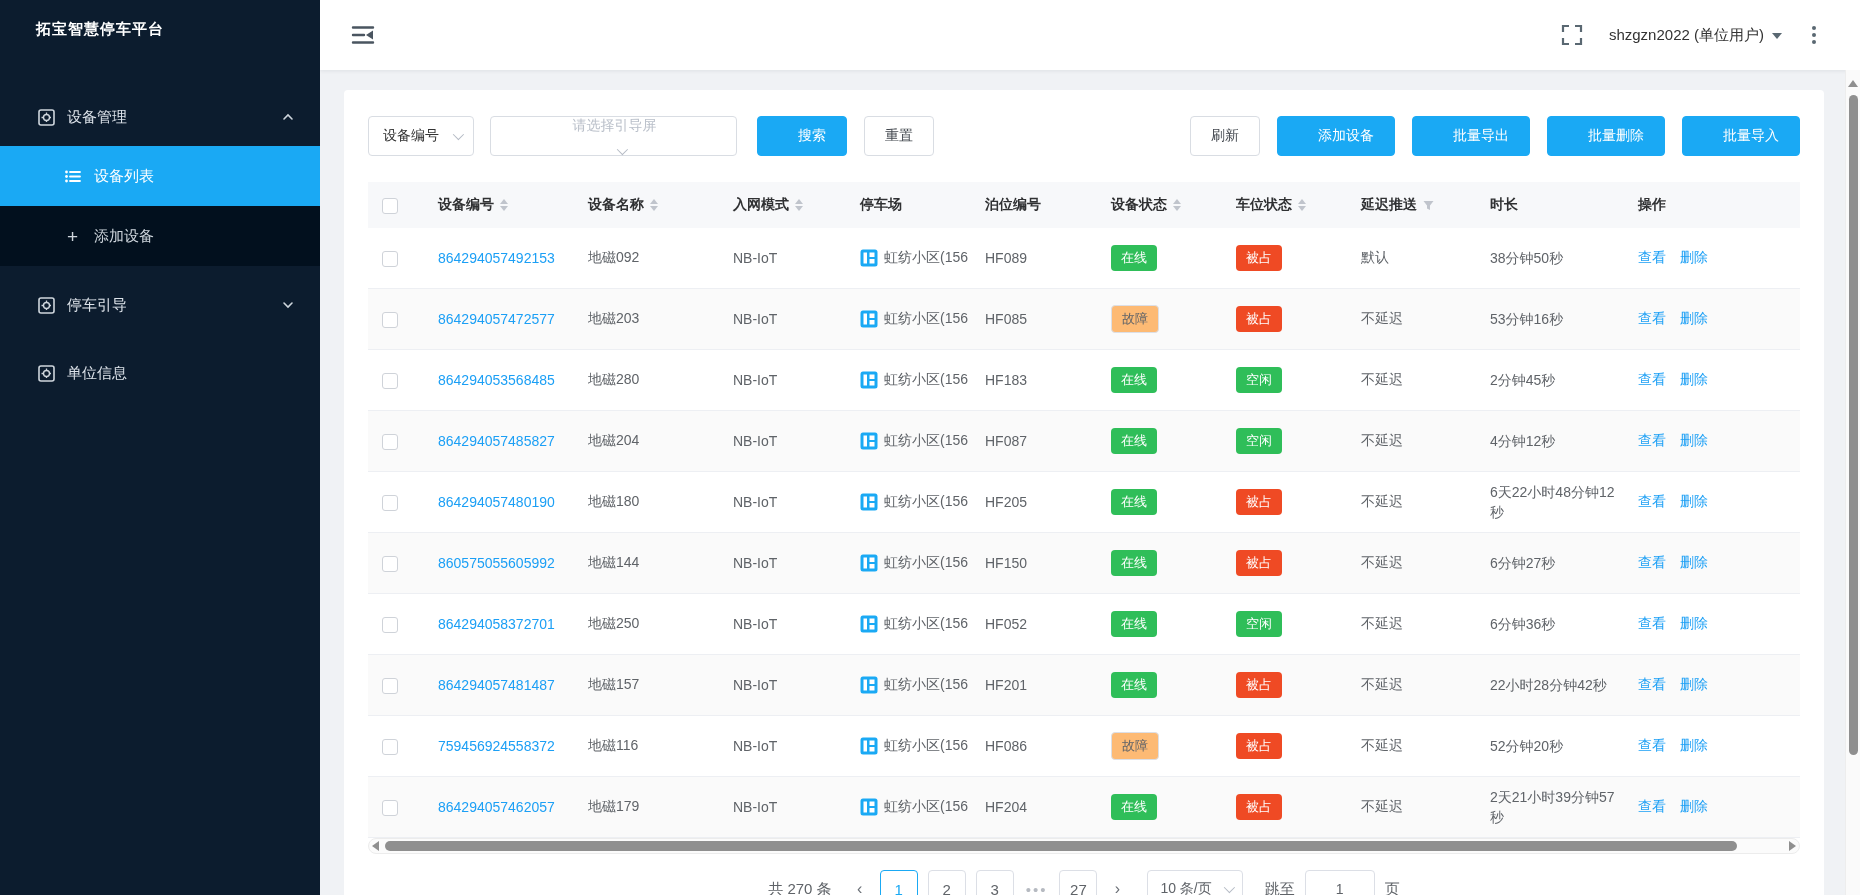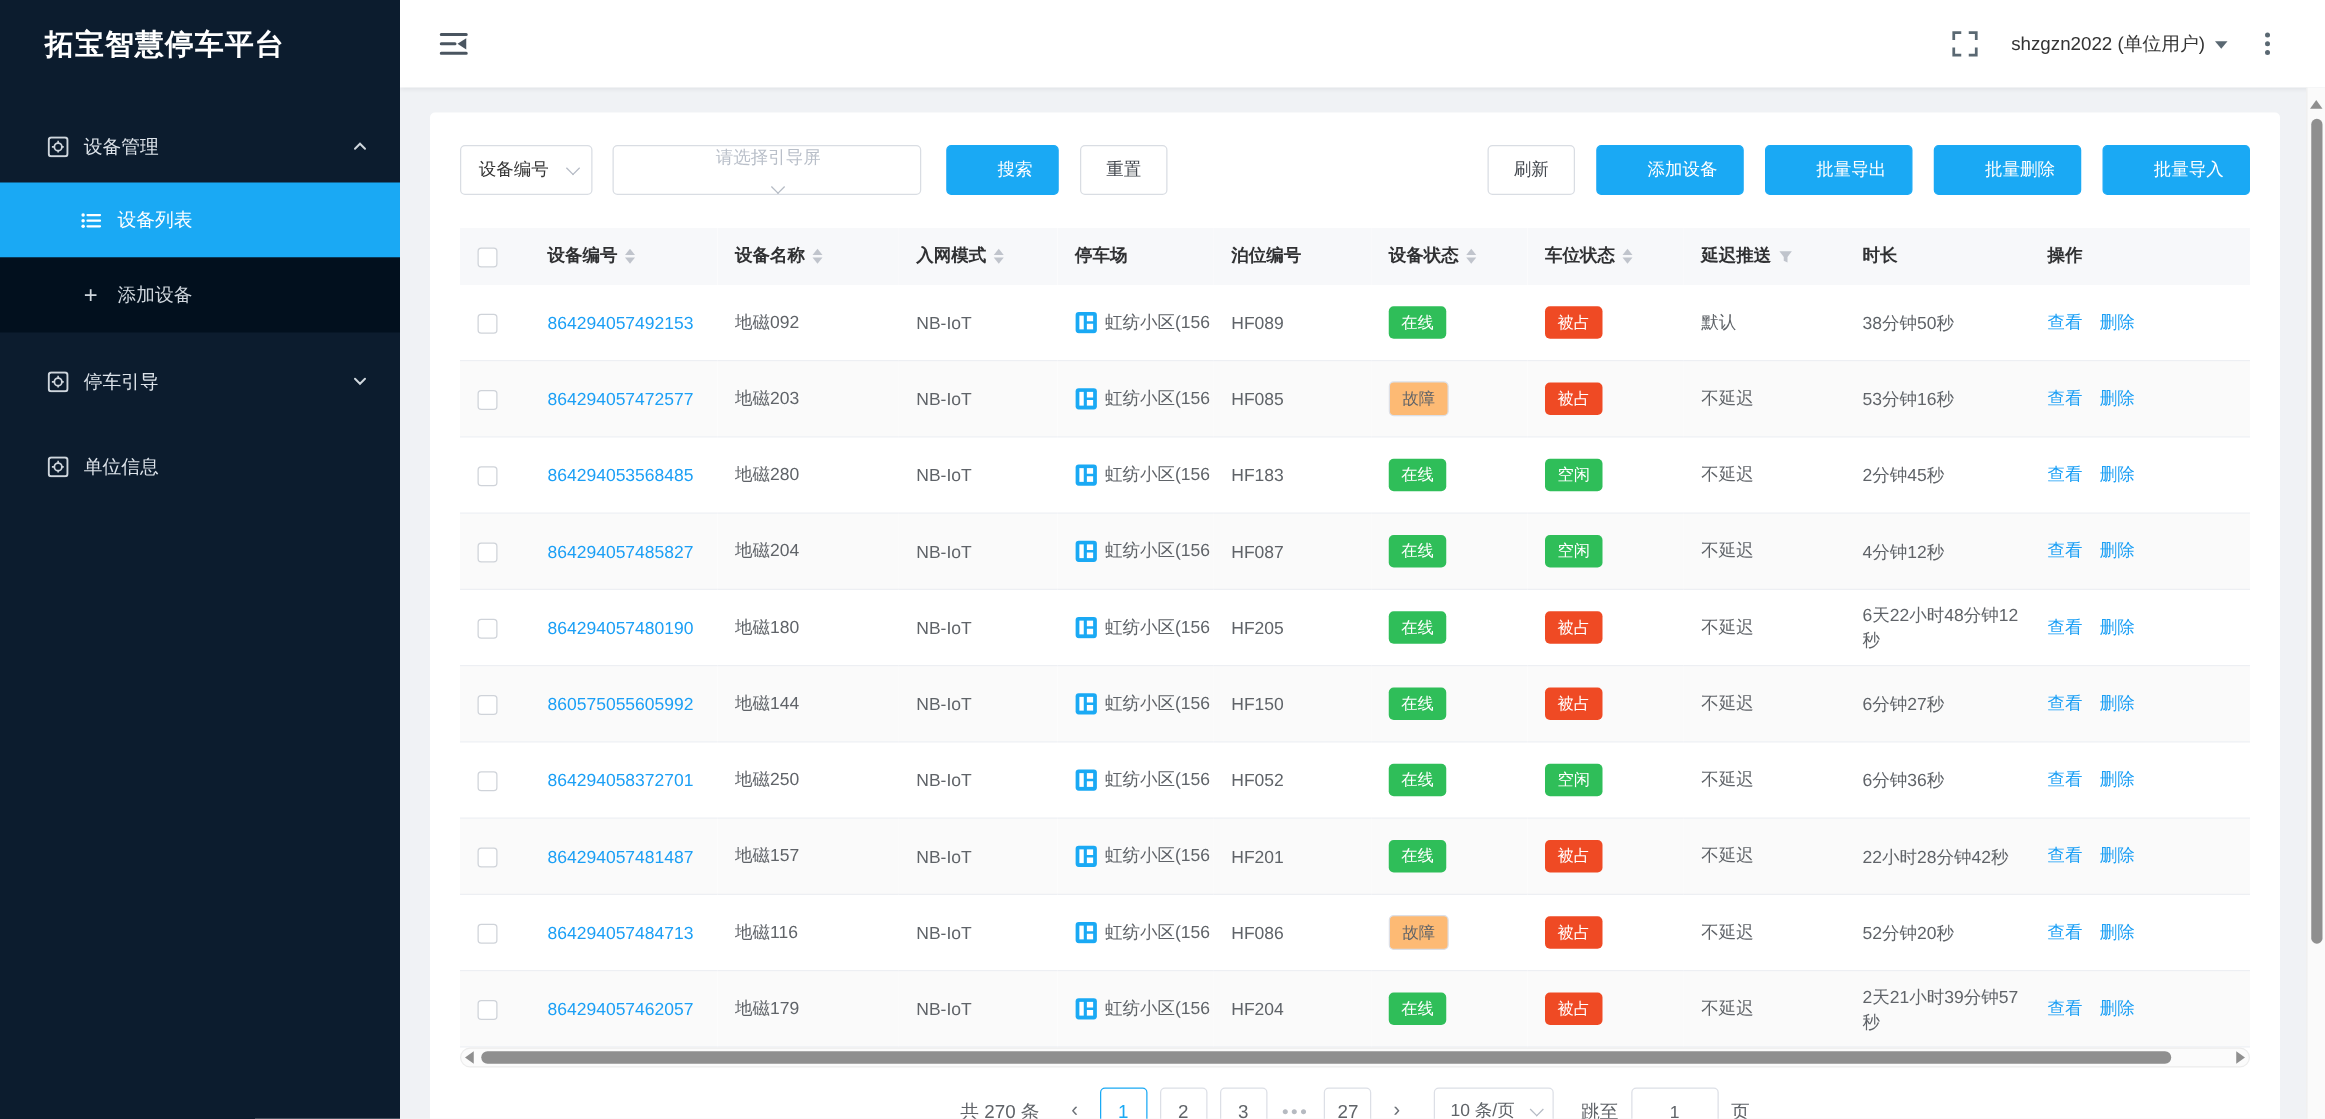--- a/index.html
+++ b/index.html
@@ -10,7 +10,7 @@
   .sidebar { position:absolute; left:0; top:0; width:320px; height:895px;
     background:#0c1c2e; color:#dde3ea; z-index:5; }
   .side-title { height:70px; padding:20px 0 0 36px; color:#fff;
-    font-size:23px; font-weight:bold; letter-spacing:1px; }
+    font-size:15px; font-weight:bold; letter-spacing:1px; }
   .nav { padding-top:18px; }
   .menu-item { height:58px; display:flex; align-items:center;
     padding:0 26px 0 38px; font-size:15px; cursor:pointer; }

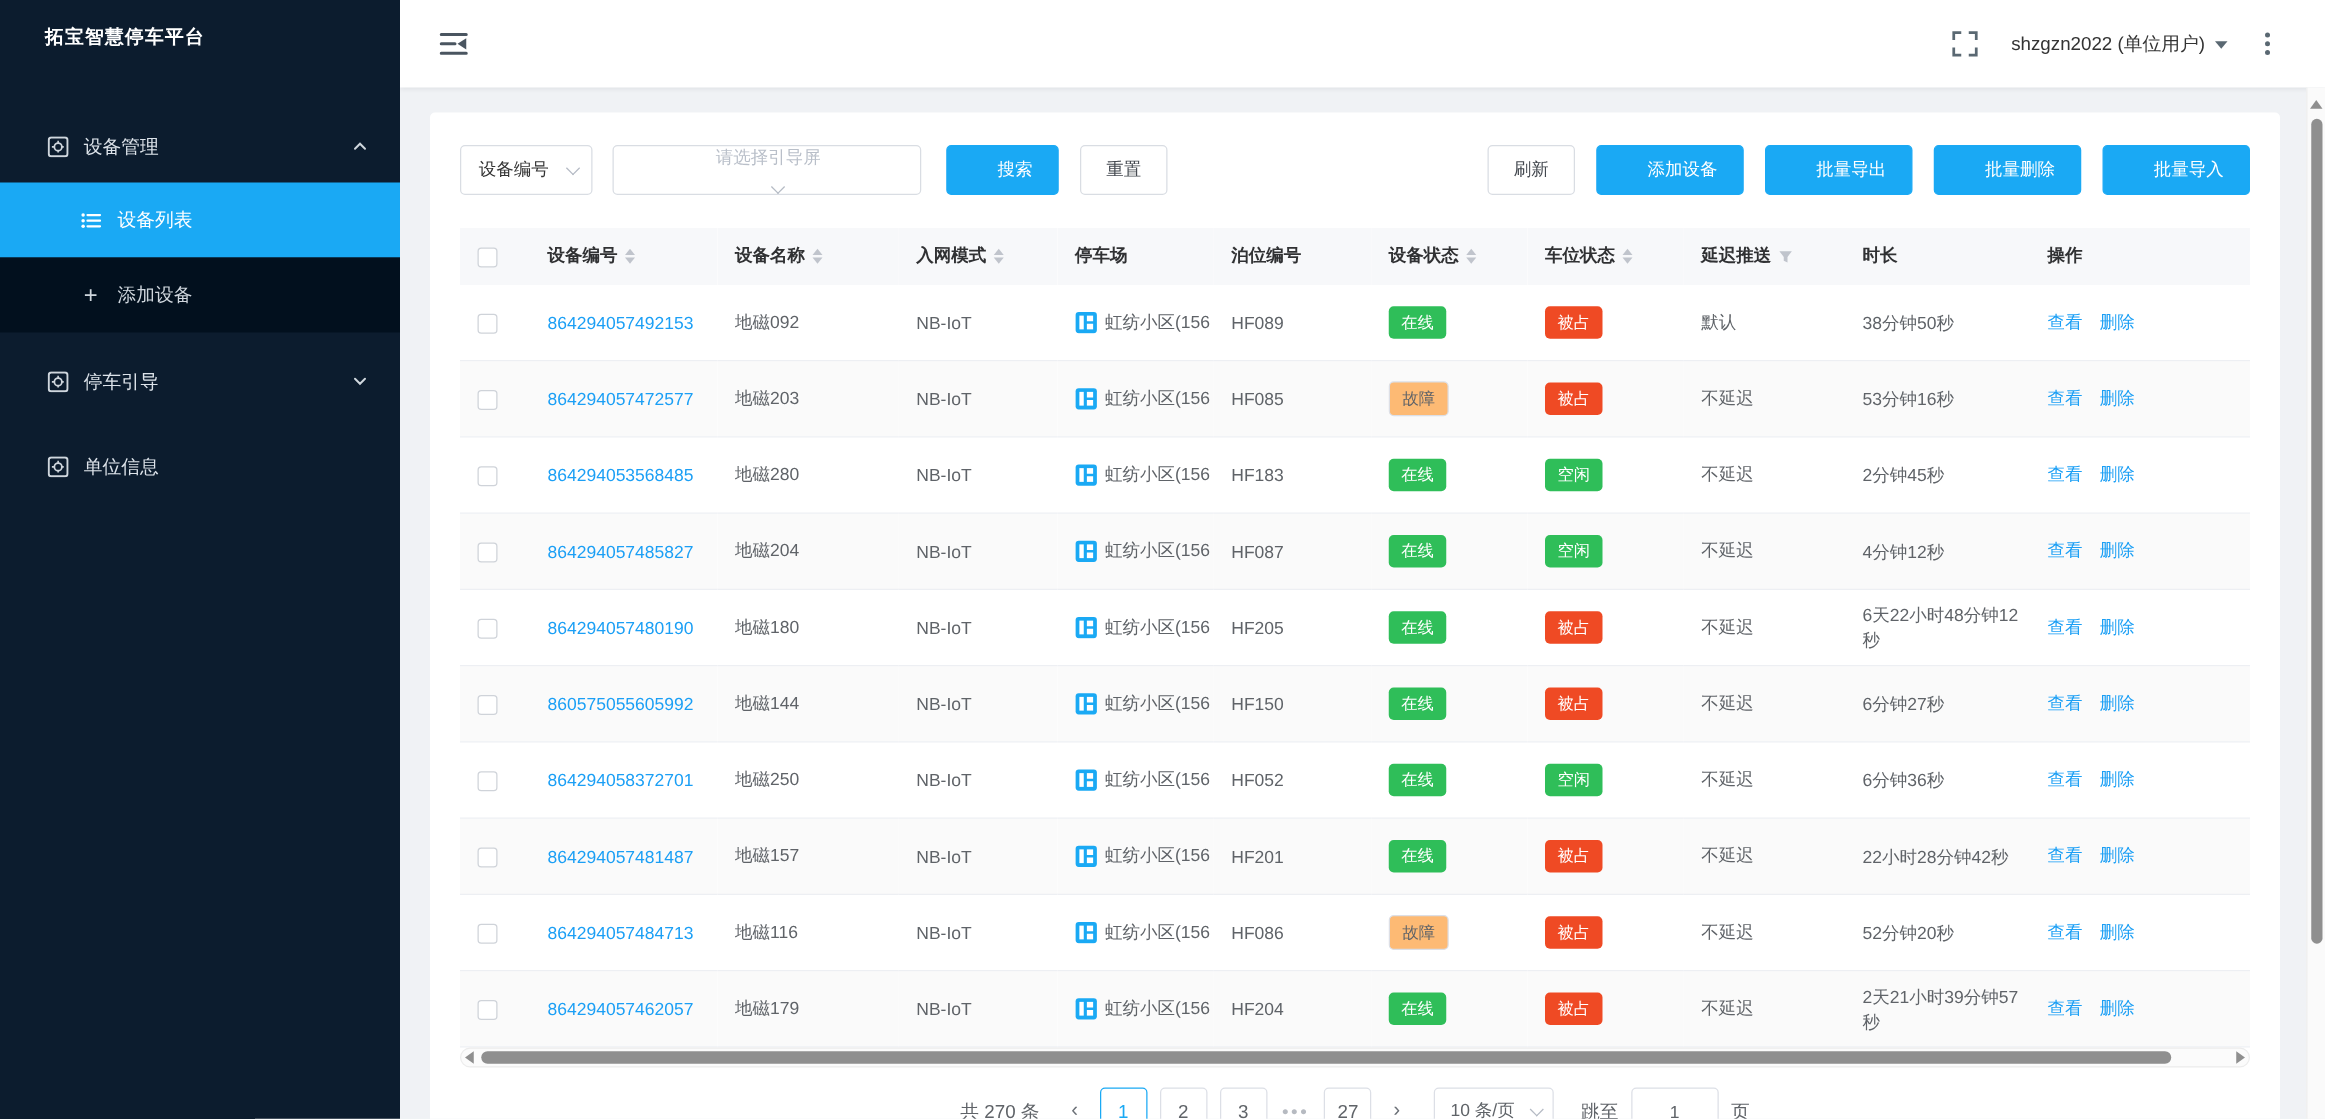--- a/index.html
+++ b/index.html
@@ -510,7 +510,7 @@
           </tr>
           <tr>
     <td><span class="checkbox"></span></td>
-    <td><a class="link">864294057484713</a></td>
+    <td><a class="link">759456924558372</a></td>
     <td>地磁116</td>
     <td>NB-IoT</td>
     <td>

